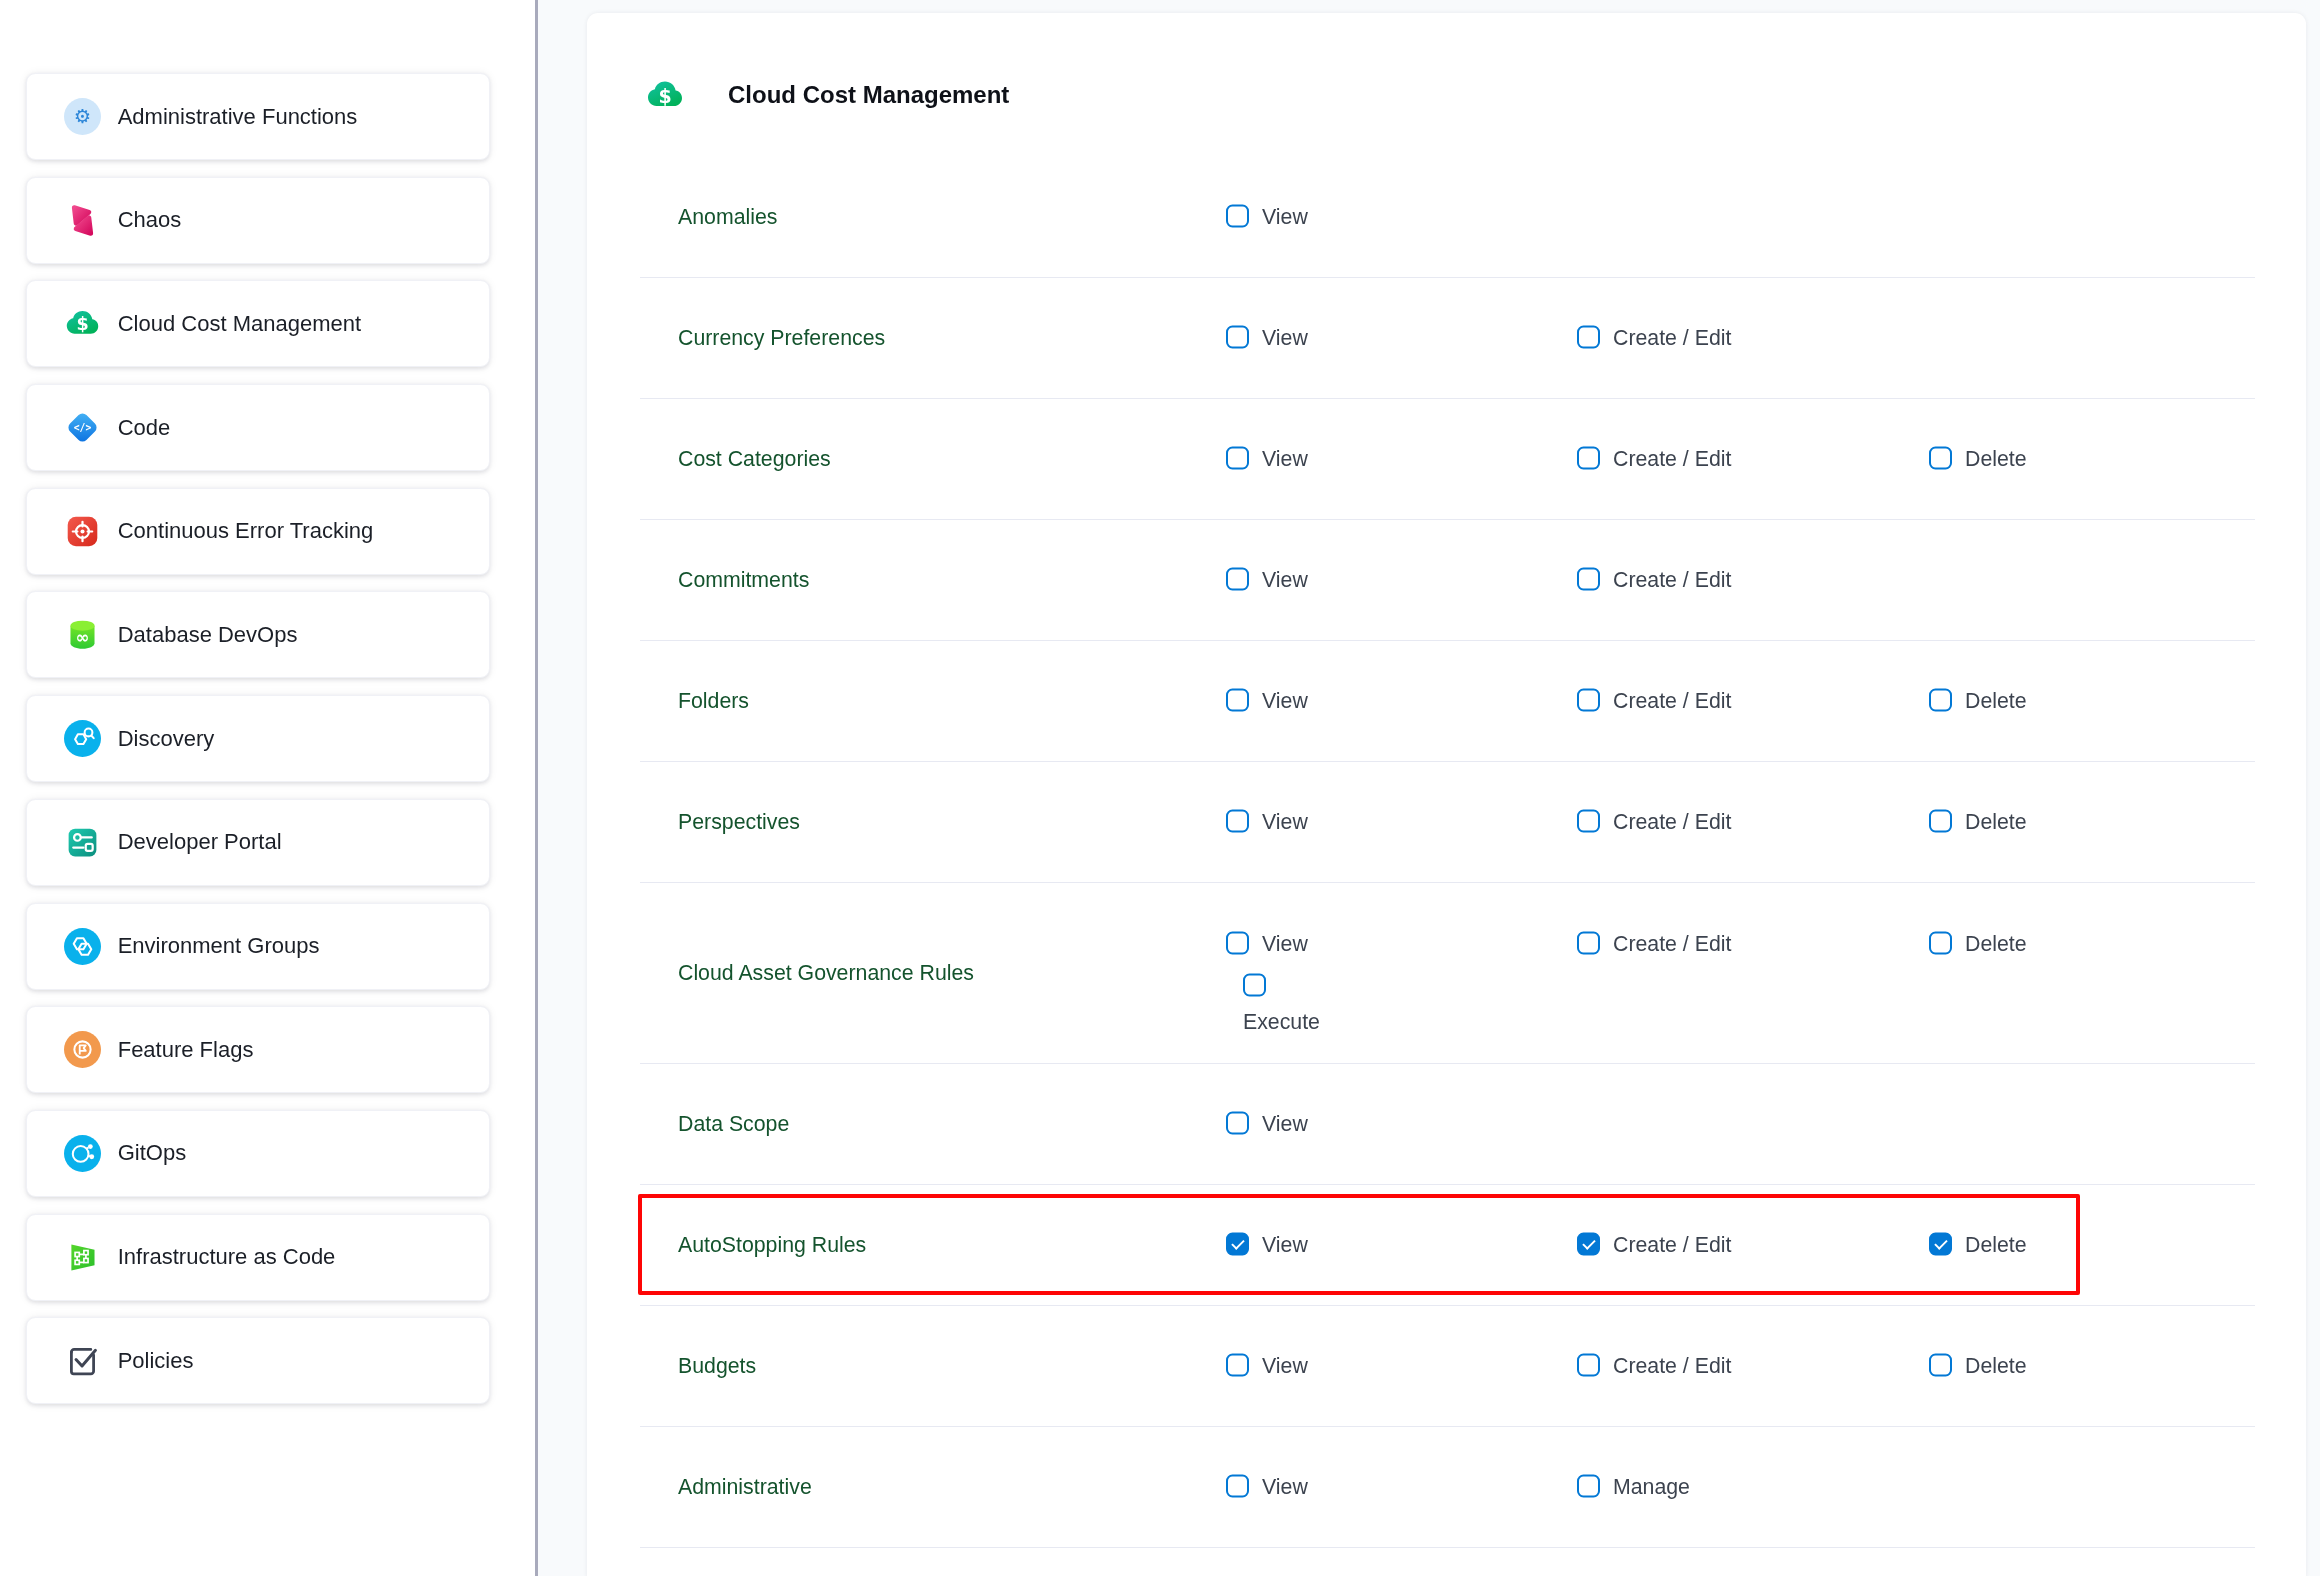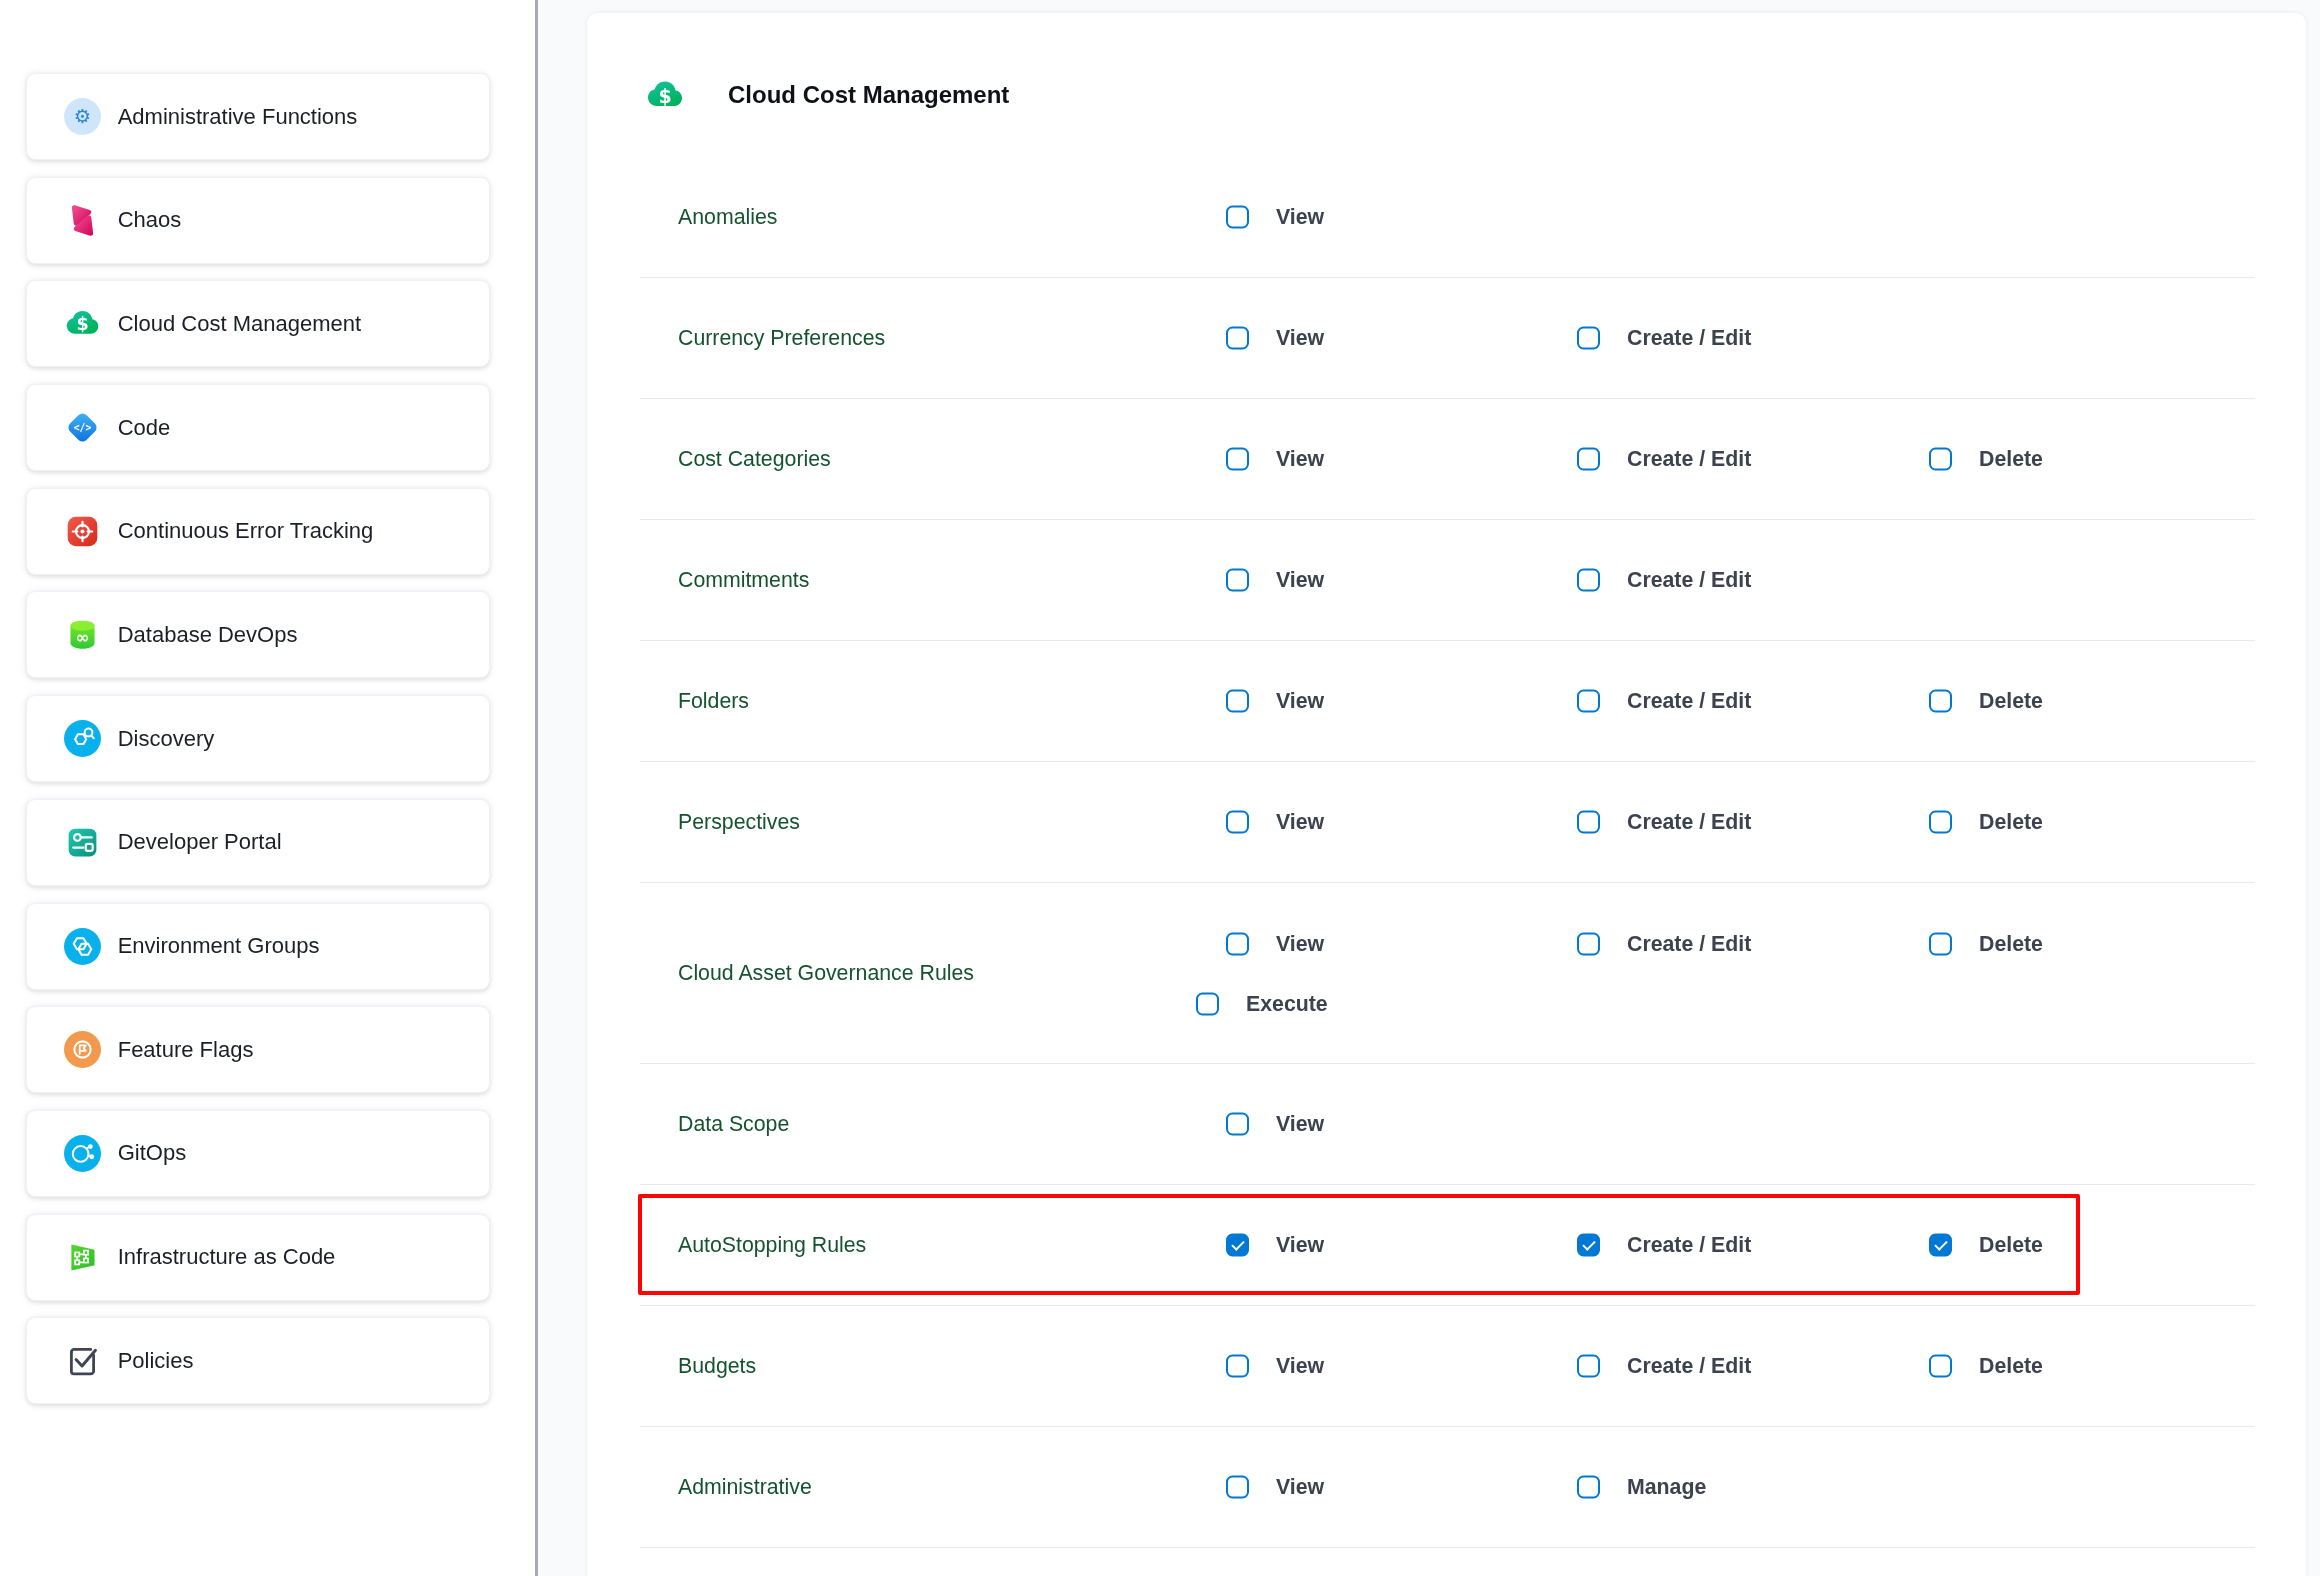--- a/index.html
+++ b/index.html
@@ -32,7 +32,7 @@
   .prow.tall { height:181px; }
   .resource { position:absolute; left:38px; top:50%; transform:translateY(-50%); font-size:21.3px; color:#14532d; }
   .pline { position:absolute; left:0; right:0; height:0; }
-  .perm { position:absolute; transform:translateY(-50%); display:flex; align-items:center; gap:27px; cursor:pointer;font-weight:bold; }
+  .perm { position:absolute; transform:translateY(-50%); display:flex; gap:13px; cursor:pointer; }
   .cb {
     width:23px; height:23px; box-sizing:border-box; border:2.3px solid #0278d5; border-radius:6.5px;
     background:#fff; position:relative; flex:0 0 23px;

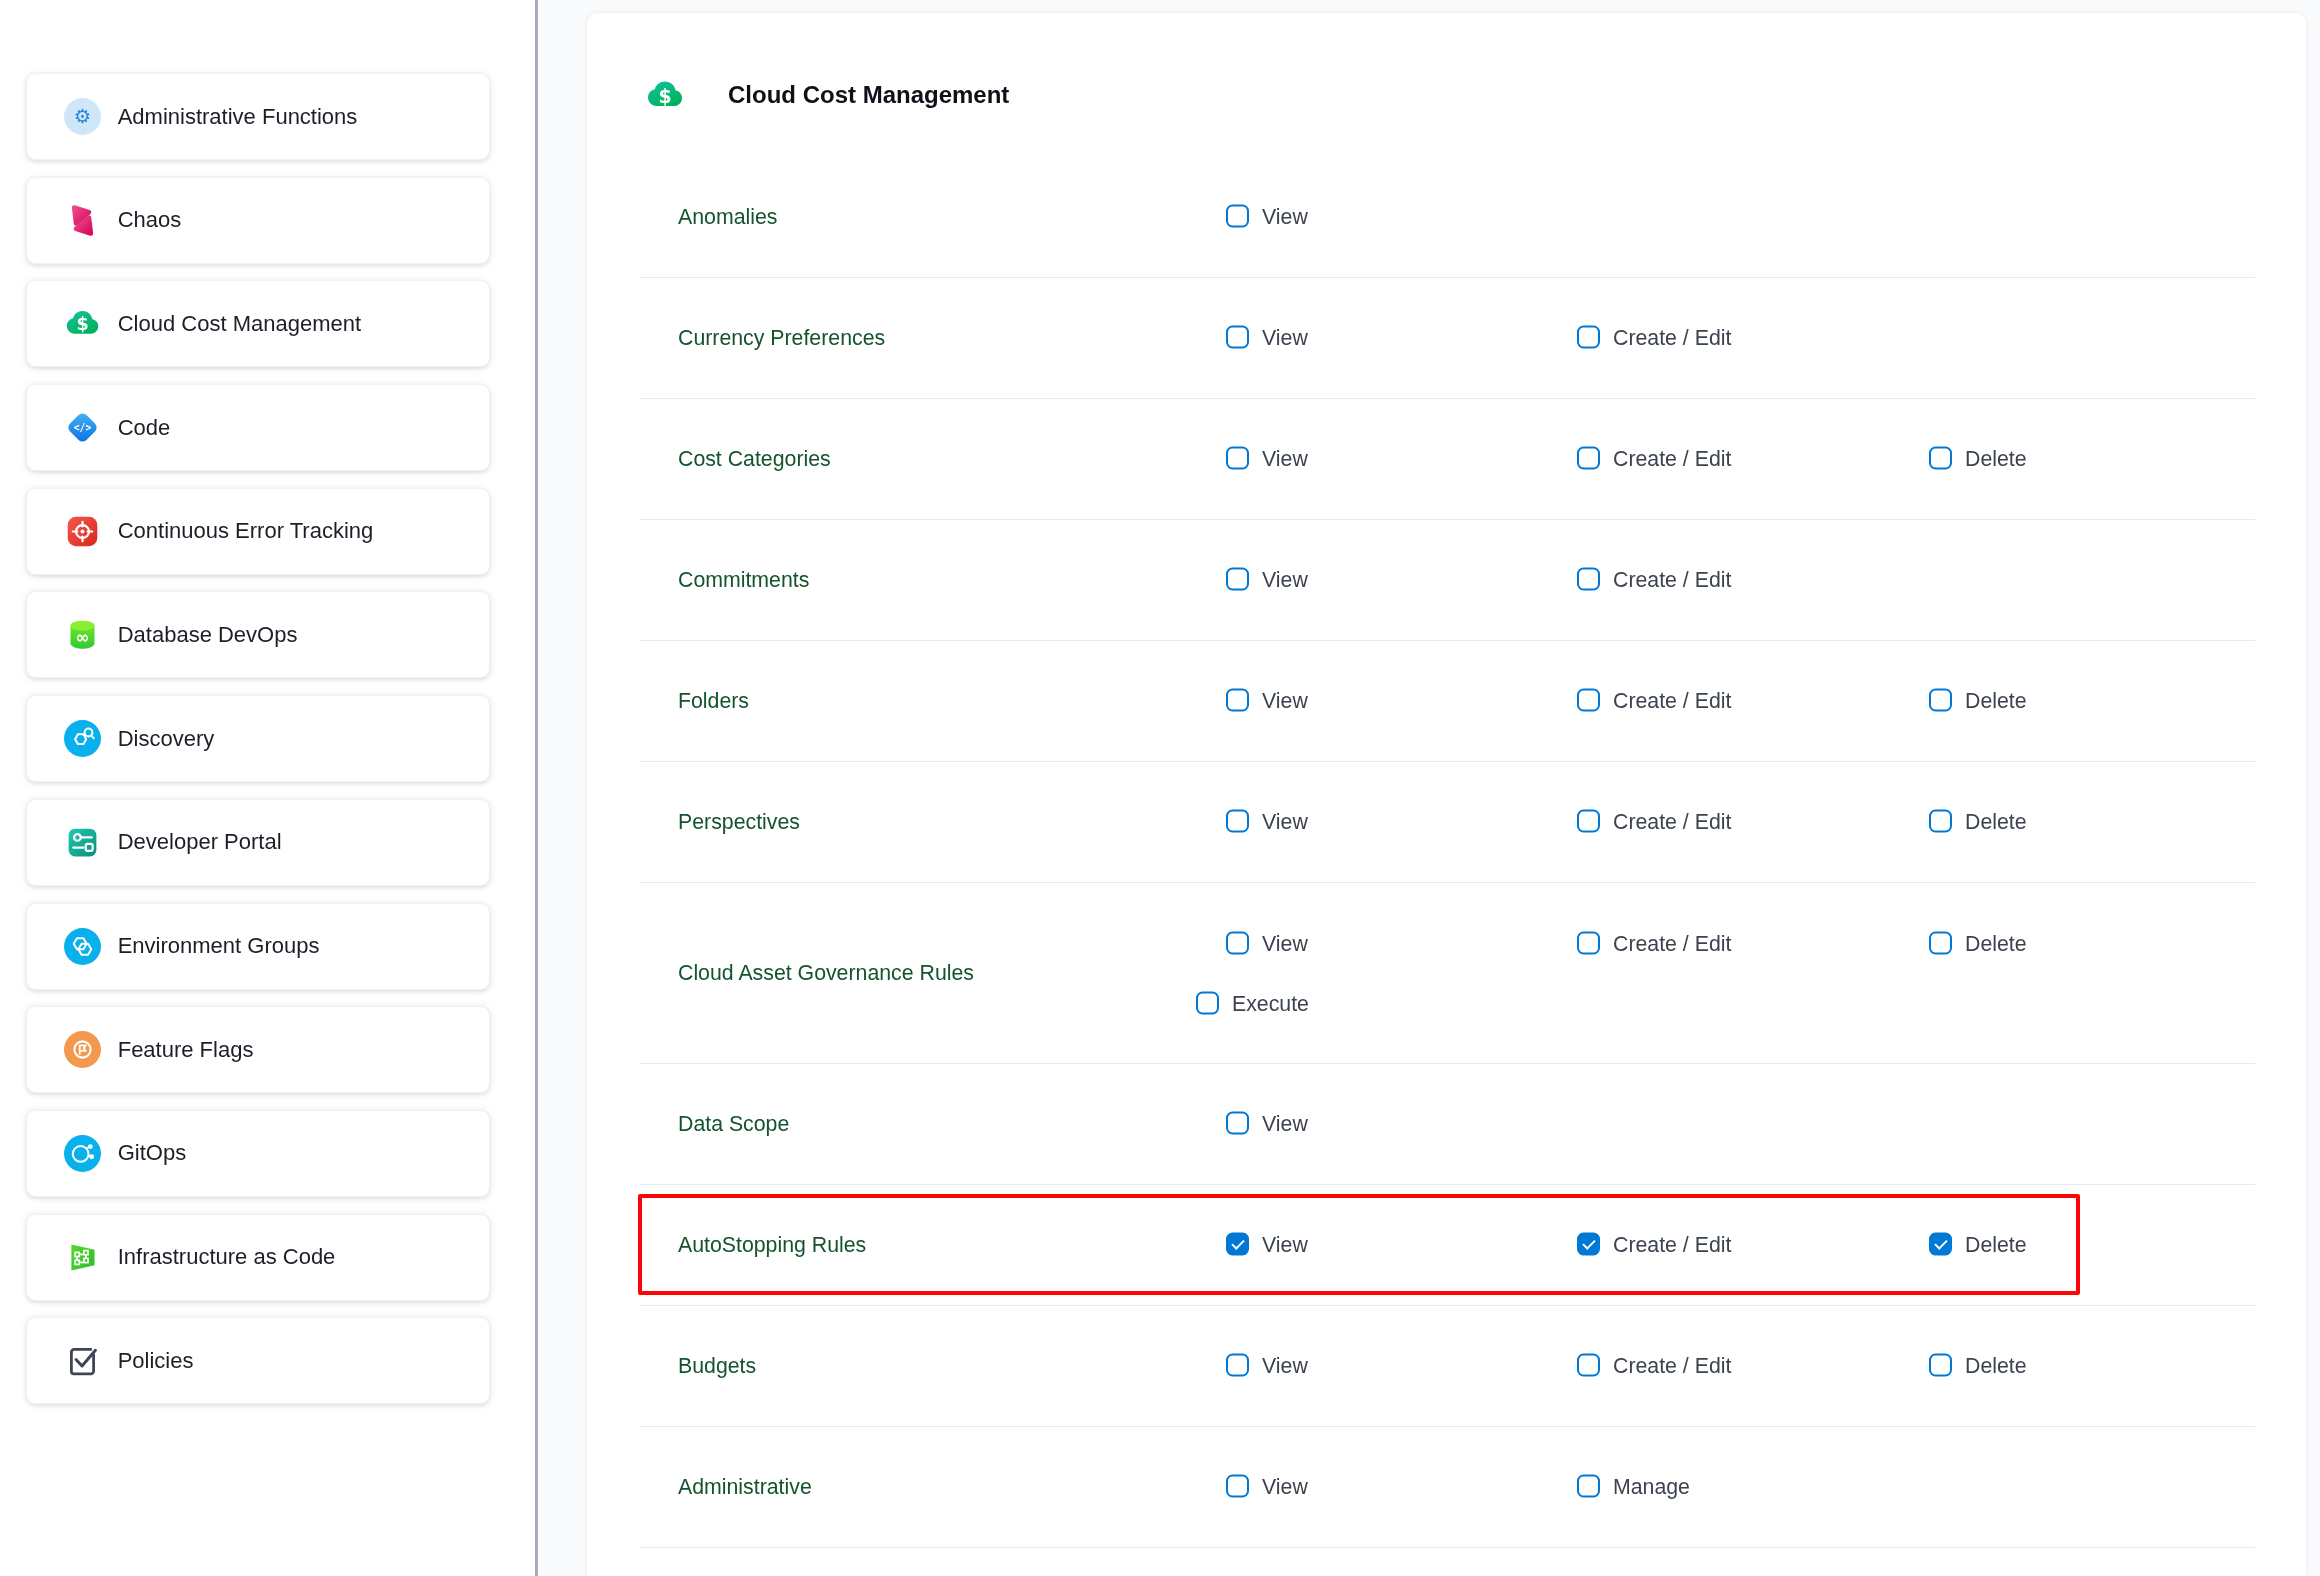--- a/index.html
+++ b/index.html
@@ -357,7 +357,7 @@
           </label>
         </div>
         <div class="pline" style="top: 67.2%;">
-          <label class="perm" style="left: 556px;">
+          <label class="perm" style="left: 603px; flex-direction: column;">
             <span class="cb"></span>
             <span class="plabel">Execute</span>
           </label>

